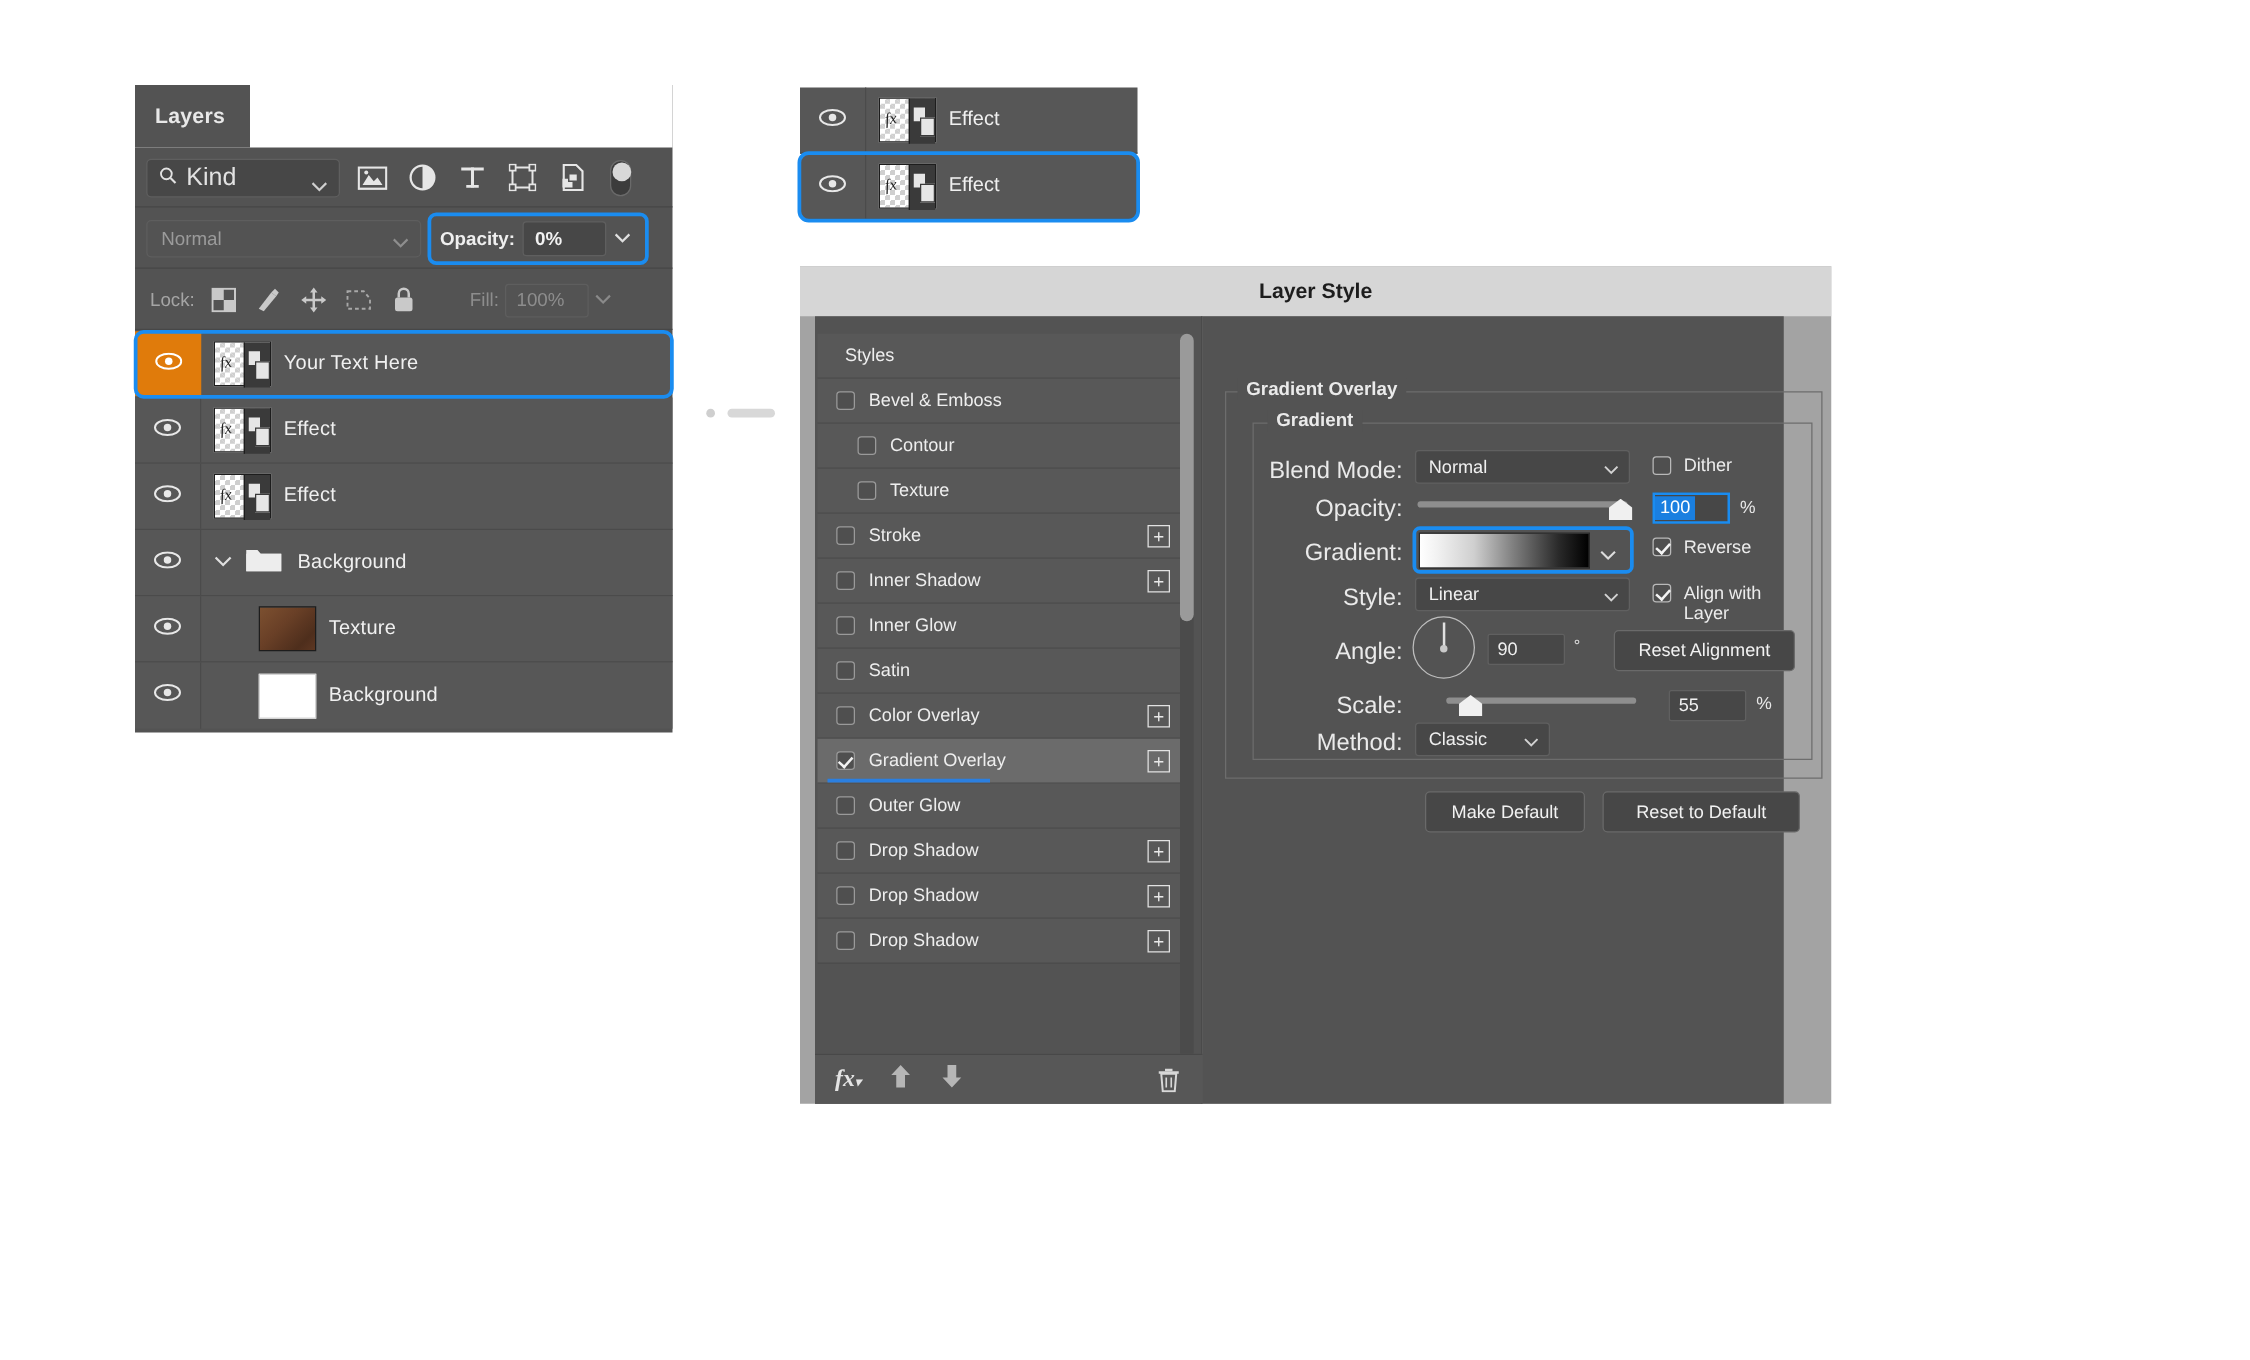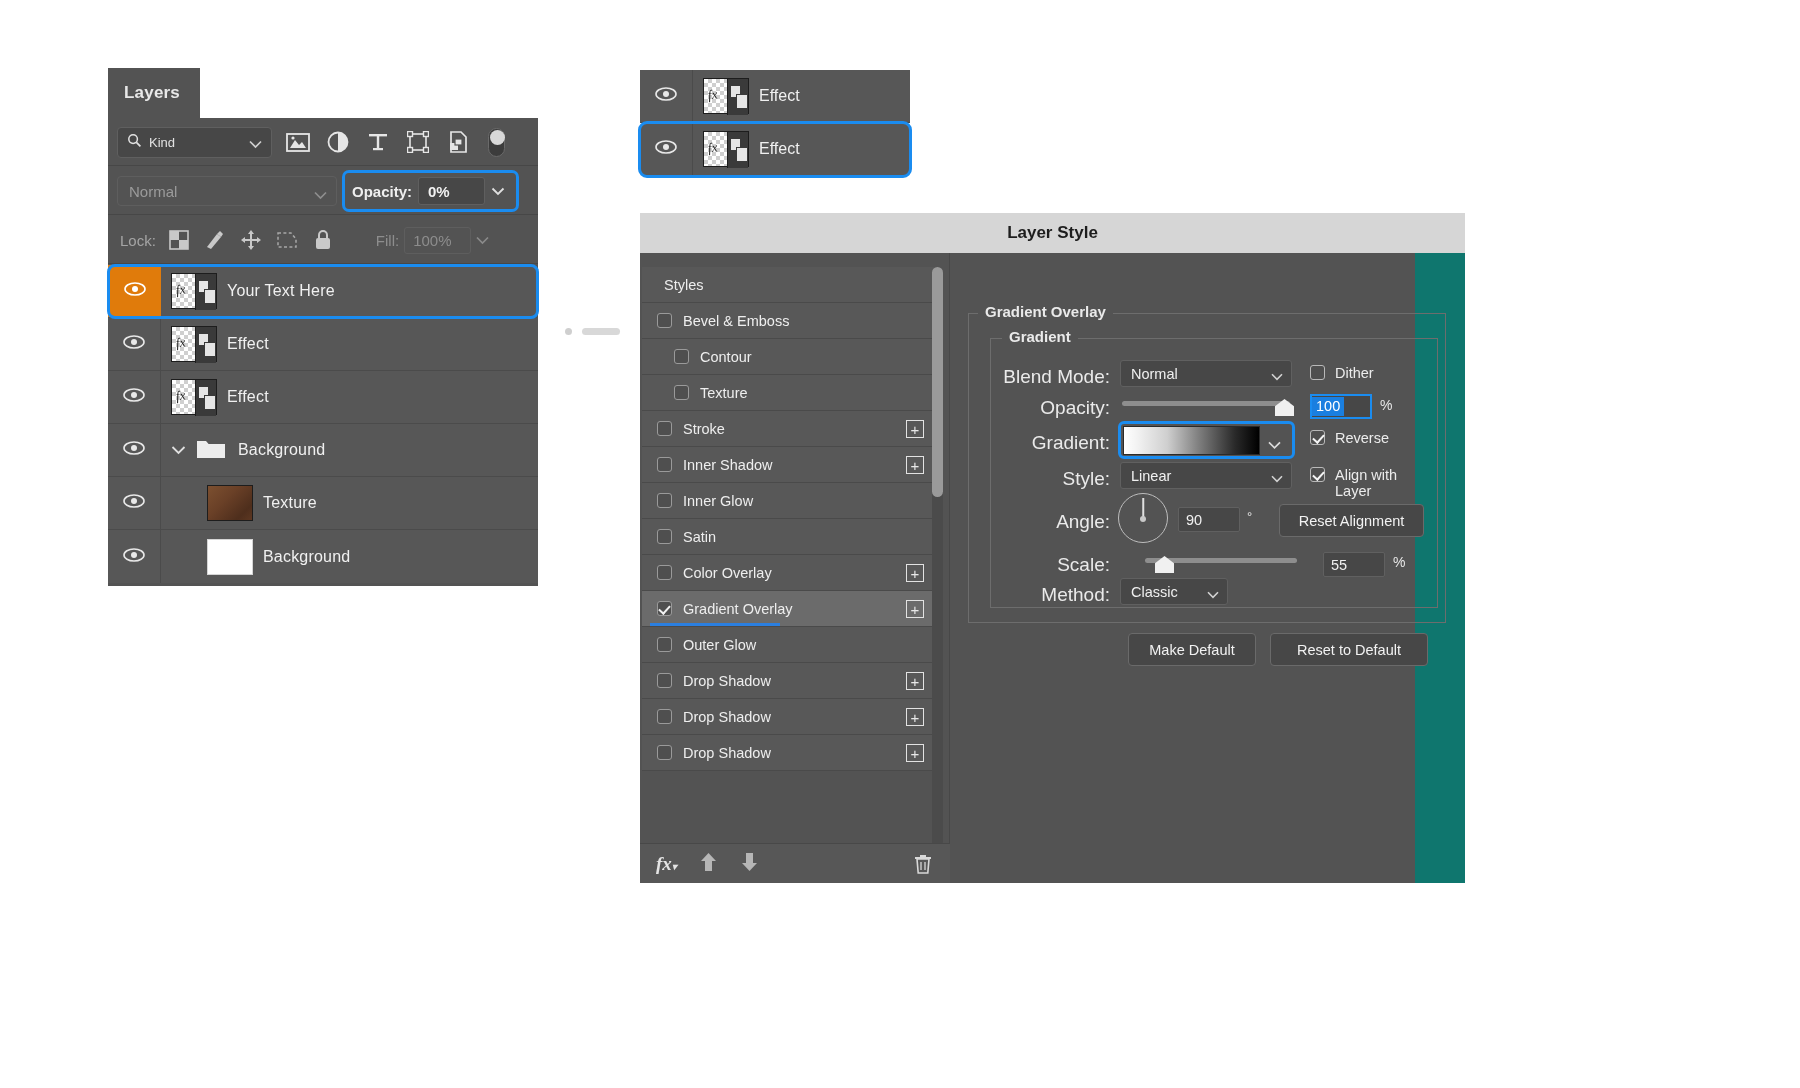--- a/index.html
+++ b/index.html
@@ -42,7 +42,7 @@
     border:1px solid #5f5f5f;
     border-radius:4px;
     display:flex; align-items:center;
-    color:#e2e2e2; font-size:13px;
+    color:#e2e2e2; font-size:20px;
     position:relative;
   }
   #kind-select .mag { margin-left:9px; margin-right:7px; }

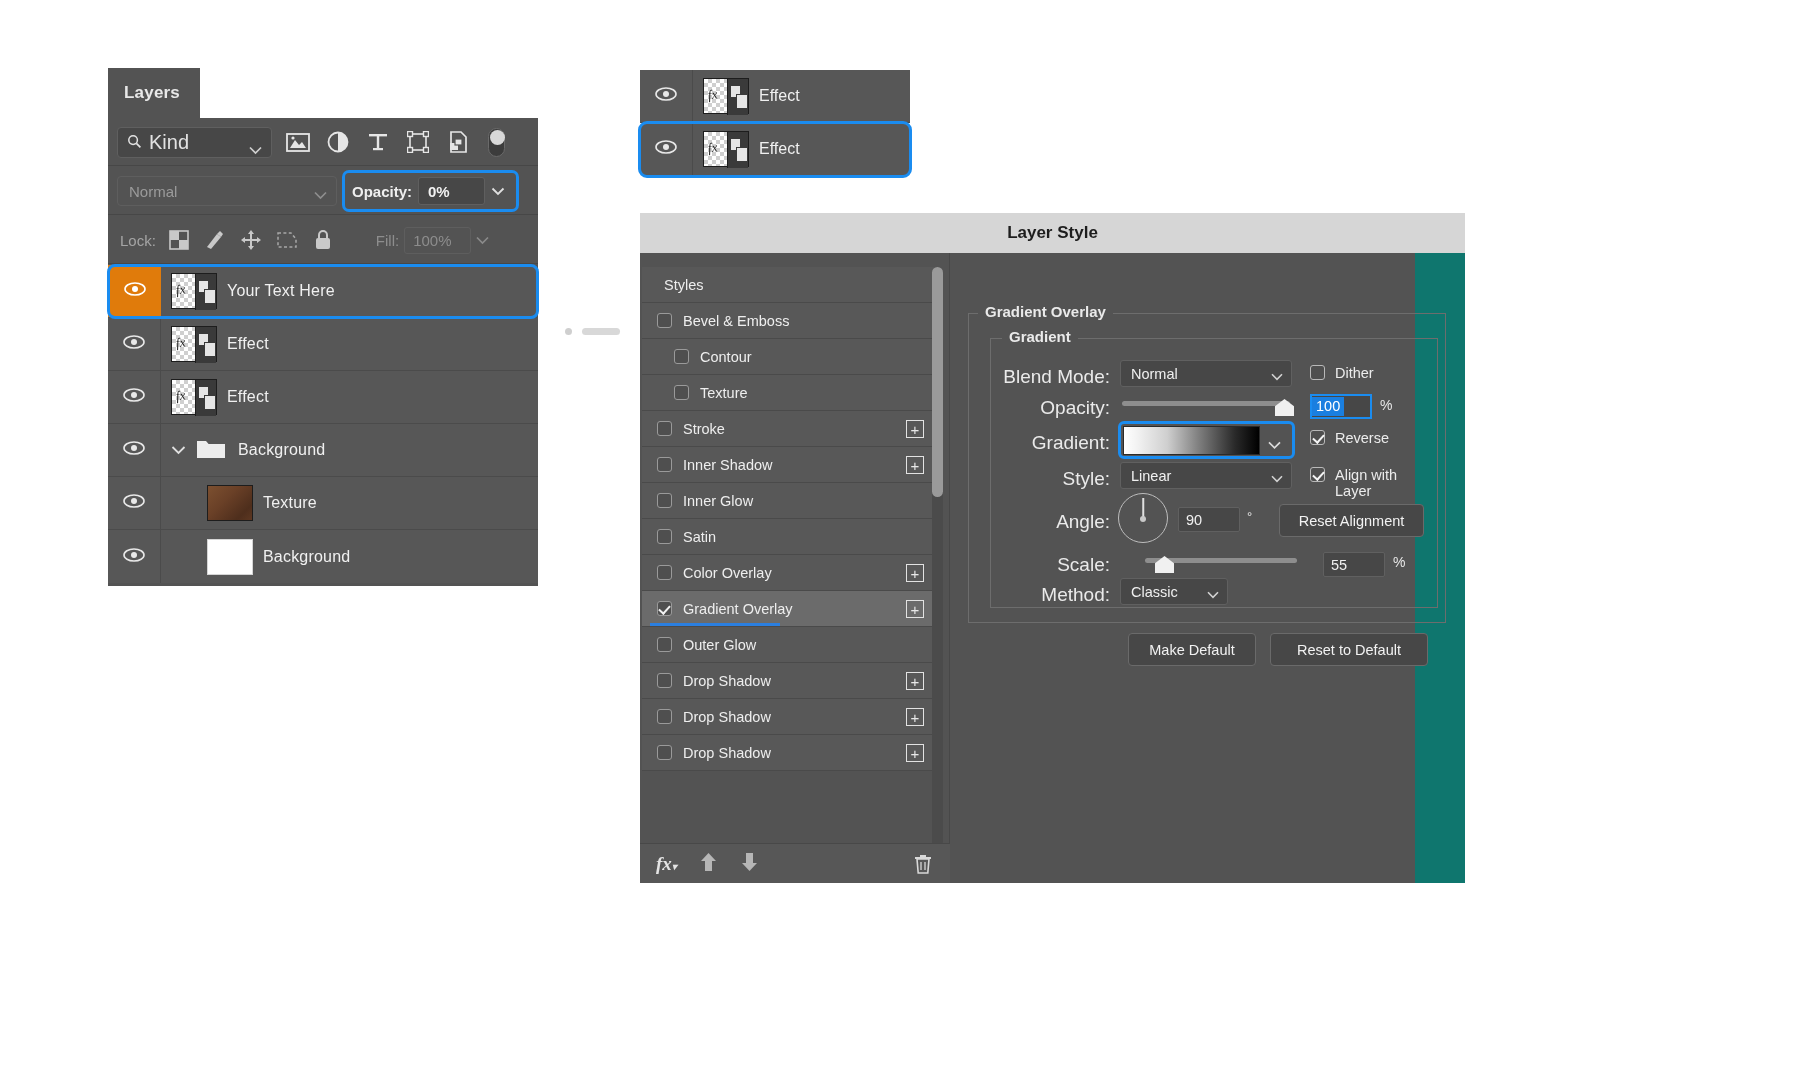--- a/index.html
+++ b/index.html
@@ -187,7 +187,7 @@
   #layer-style {
     position:absolute; left:640px; top:213px;
     width:825px; height:670px;
-    background:#0f766e;
+    background:#a3a3a3;
   }
   #ls-titlebar {
     height:40px; width:825px; background:#d6d6d6;

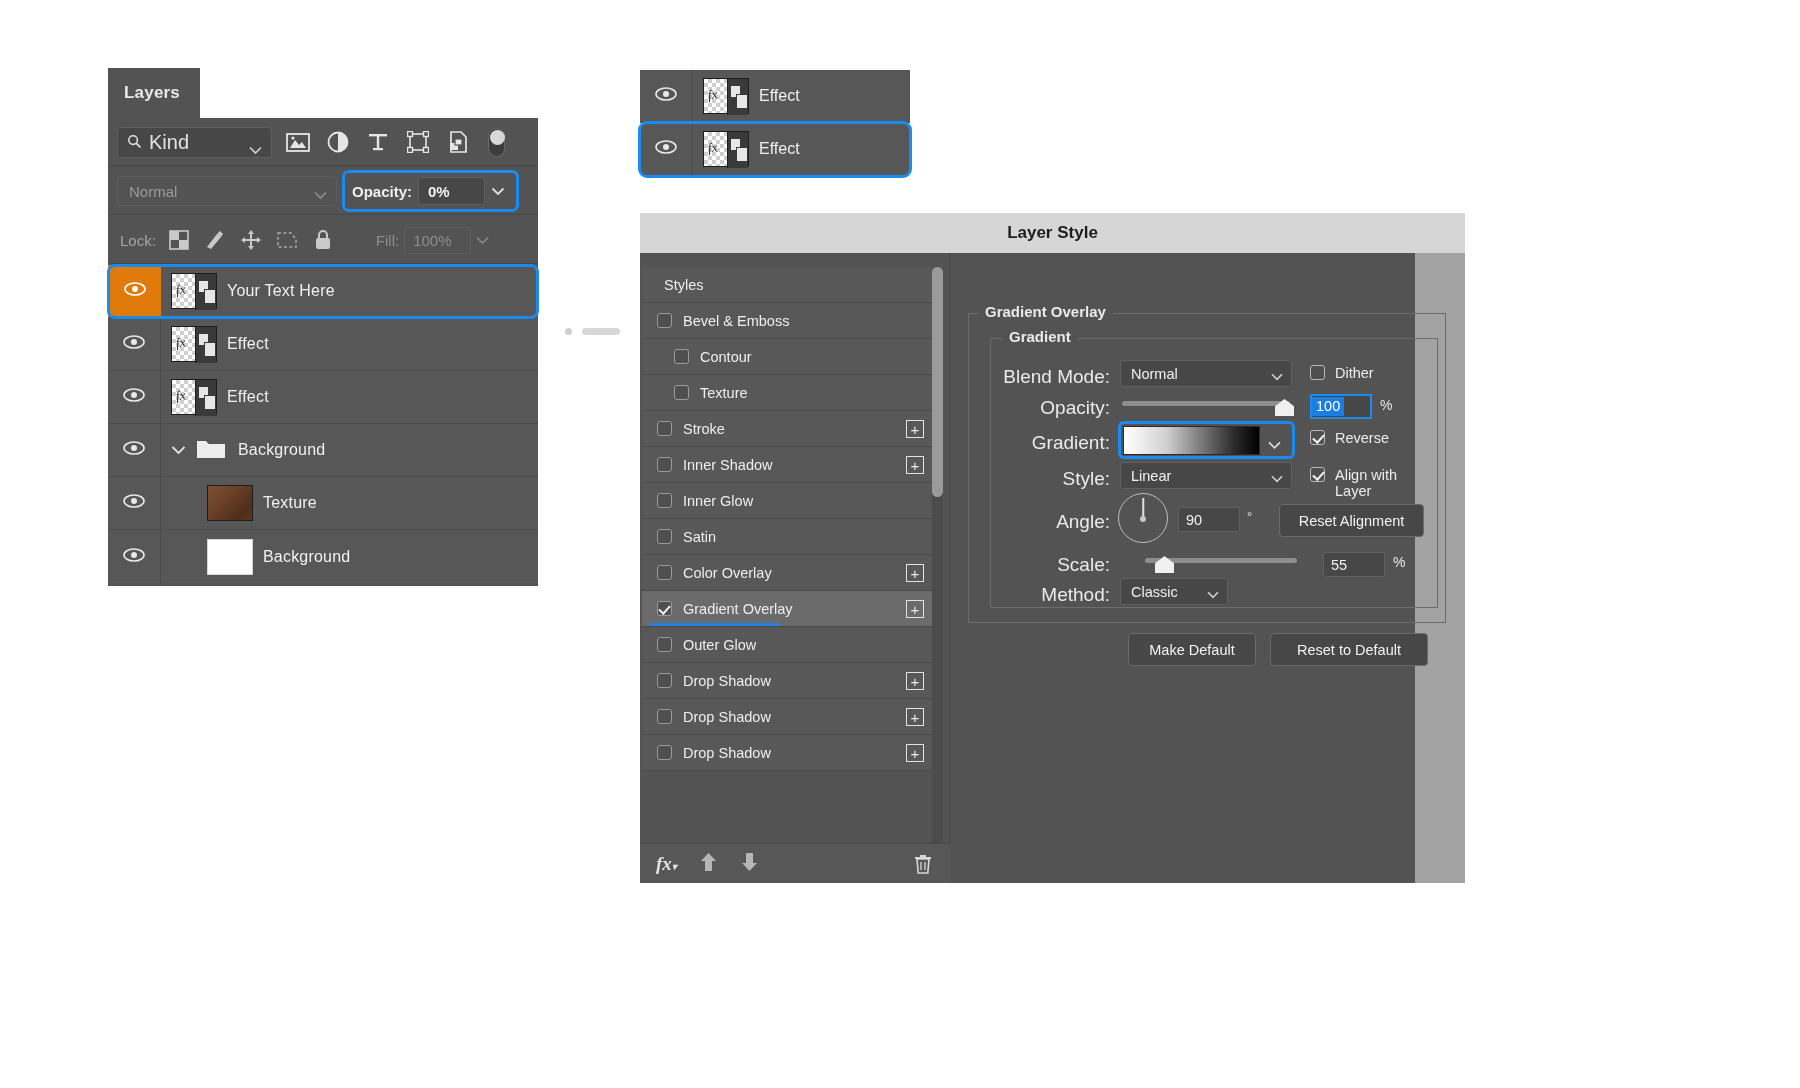--- a/index.html
+++ b/index.html
@@ -194,7 +194,7 @@
     display:flex; align-items:center; justify-content:center;
     color:#1d1d1d; font-size:17px; font-weight:bold;
   }
-  #ls-body { position:absolute; top:40px; left:0; width:775px; height:630px; display:flex;justify-content:flex-end; }
+  #ls-body { position:absolute; top:40px; left:12px; width:775px; height:630px; display:flex;justify-content:flex-end; }
 
   
   #styles-col {

